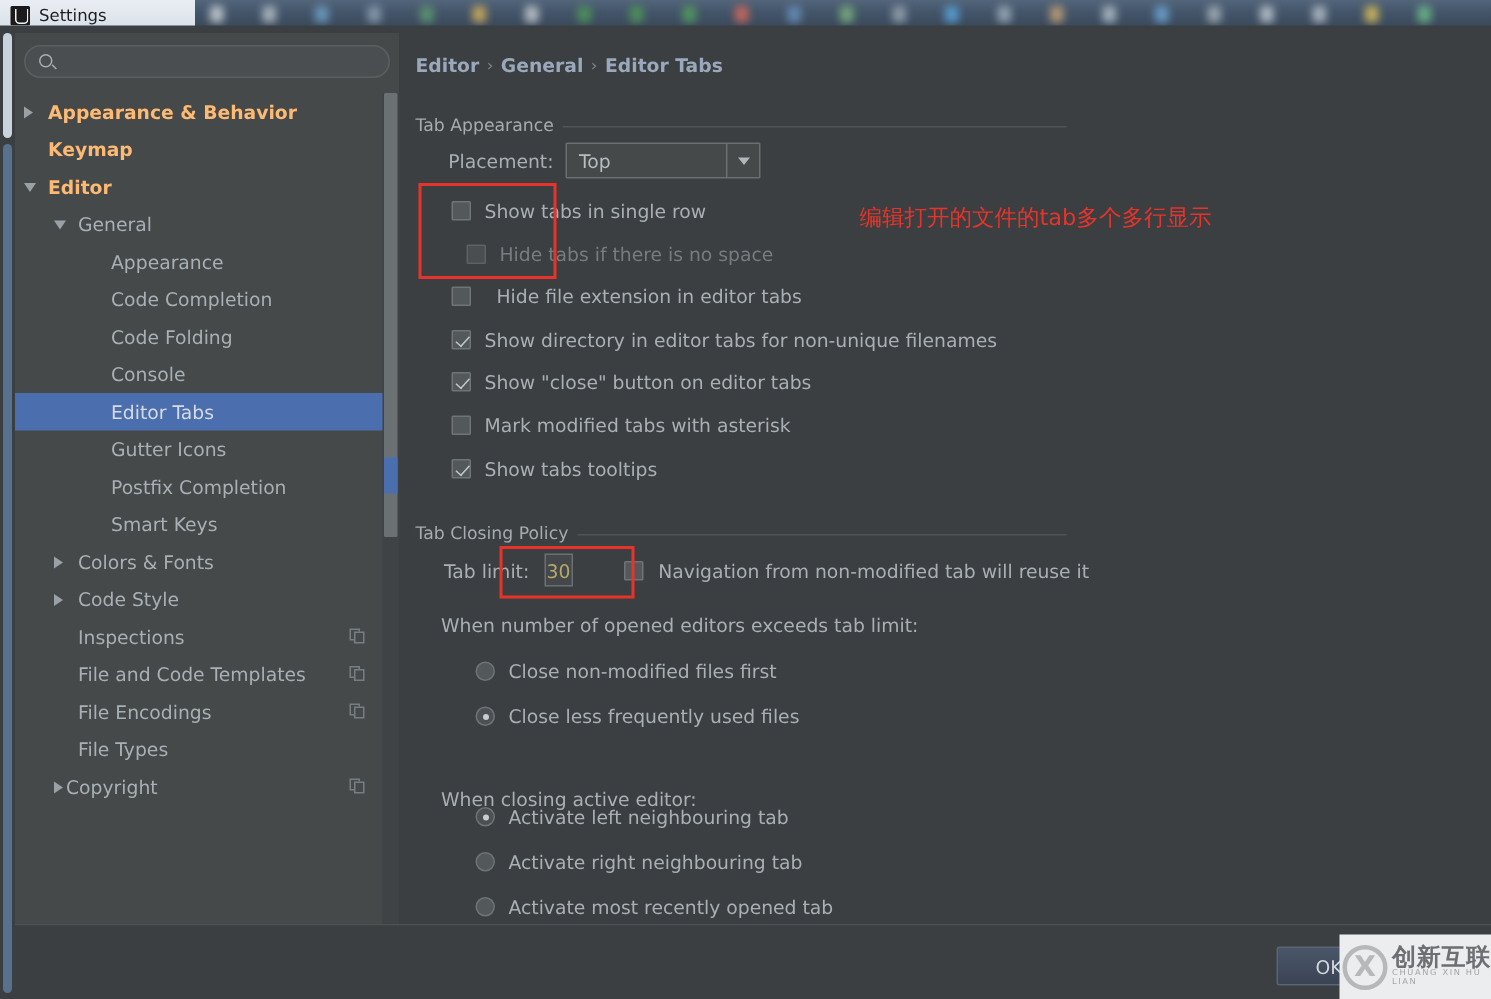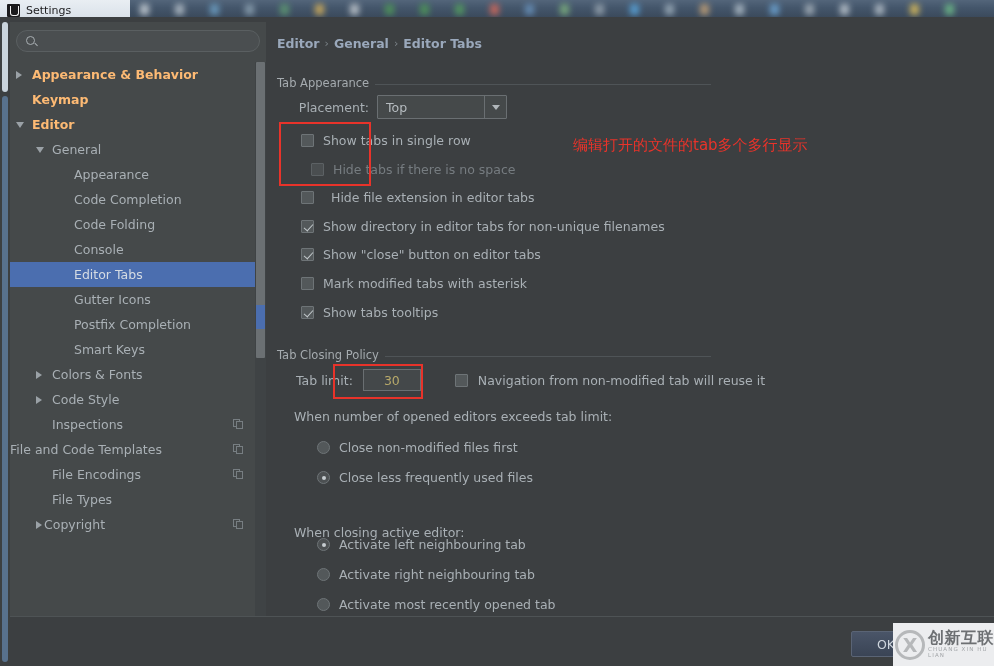--- a/index.html
+++ b/index.html
@@ -203,7 +203,7 @@
   }
   
   .numfield {
-    width: 58px; height: 22px; border: 1px solid #6a6f72; background: #44484a;
+    width: 19px; height: 22px; border: 1px solid #6a6f72; background: #44484a;
     display: flex; align-items: center; justify-content: center;
     font-size: 12.5px; color: #b7a96a; font-family: "DejaVu Sans", sans-serif;
   }

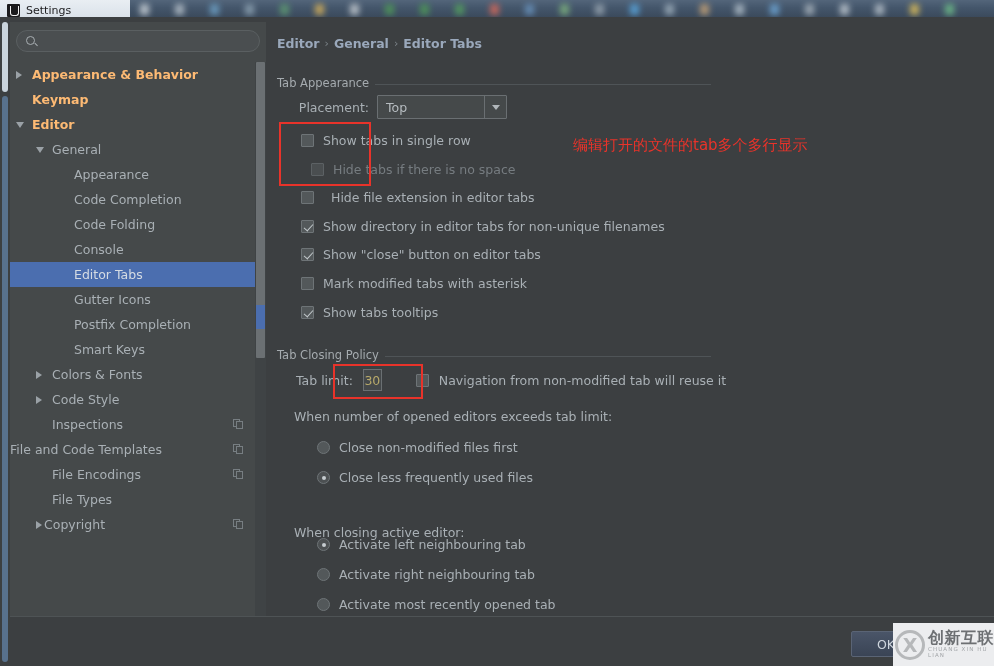--- a/index.html
+++ b/index.html
@@ -360,7 +360,7 @@
           </span>
         </div>
         <div class="tree-item">
-          <span class="ti-label" style="">File and Code Templates</span>
+          <span class="ti-label" style="margin-left: 42px;">File and Code Templates</span>
           <span class="copy-ico">
             <i></i>
             <i></i>

